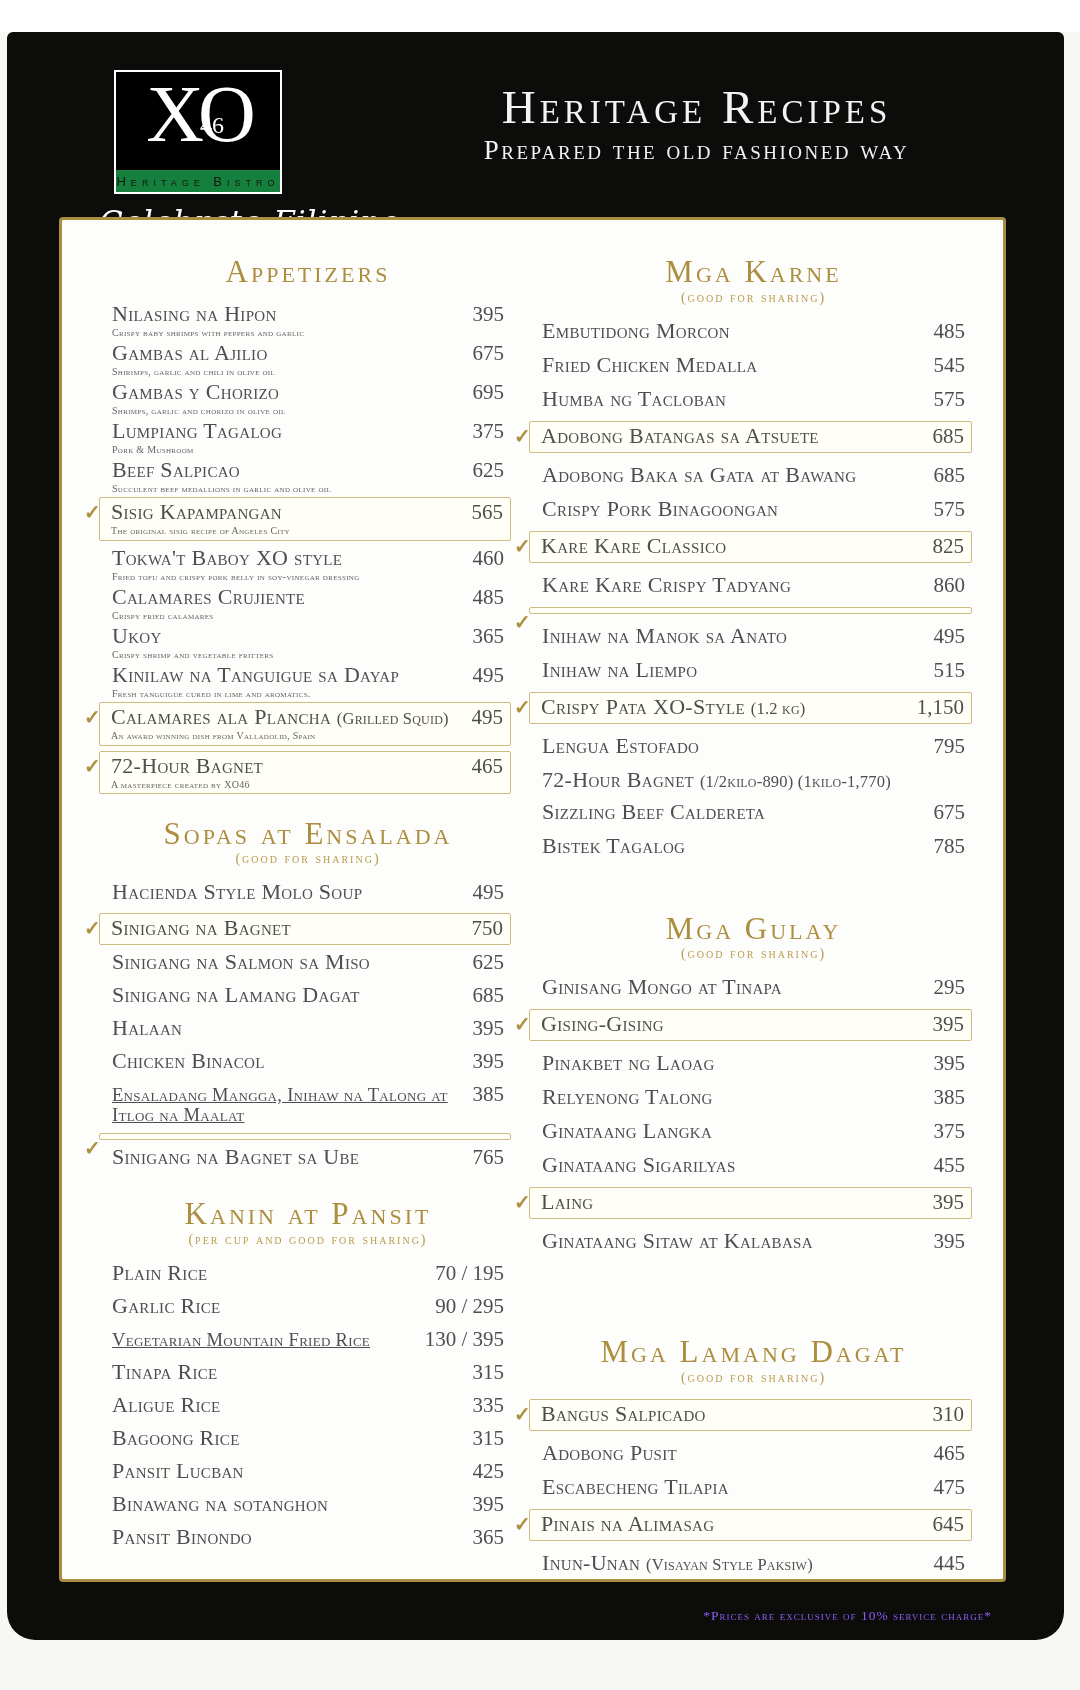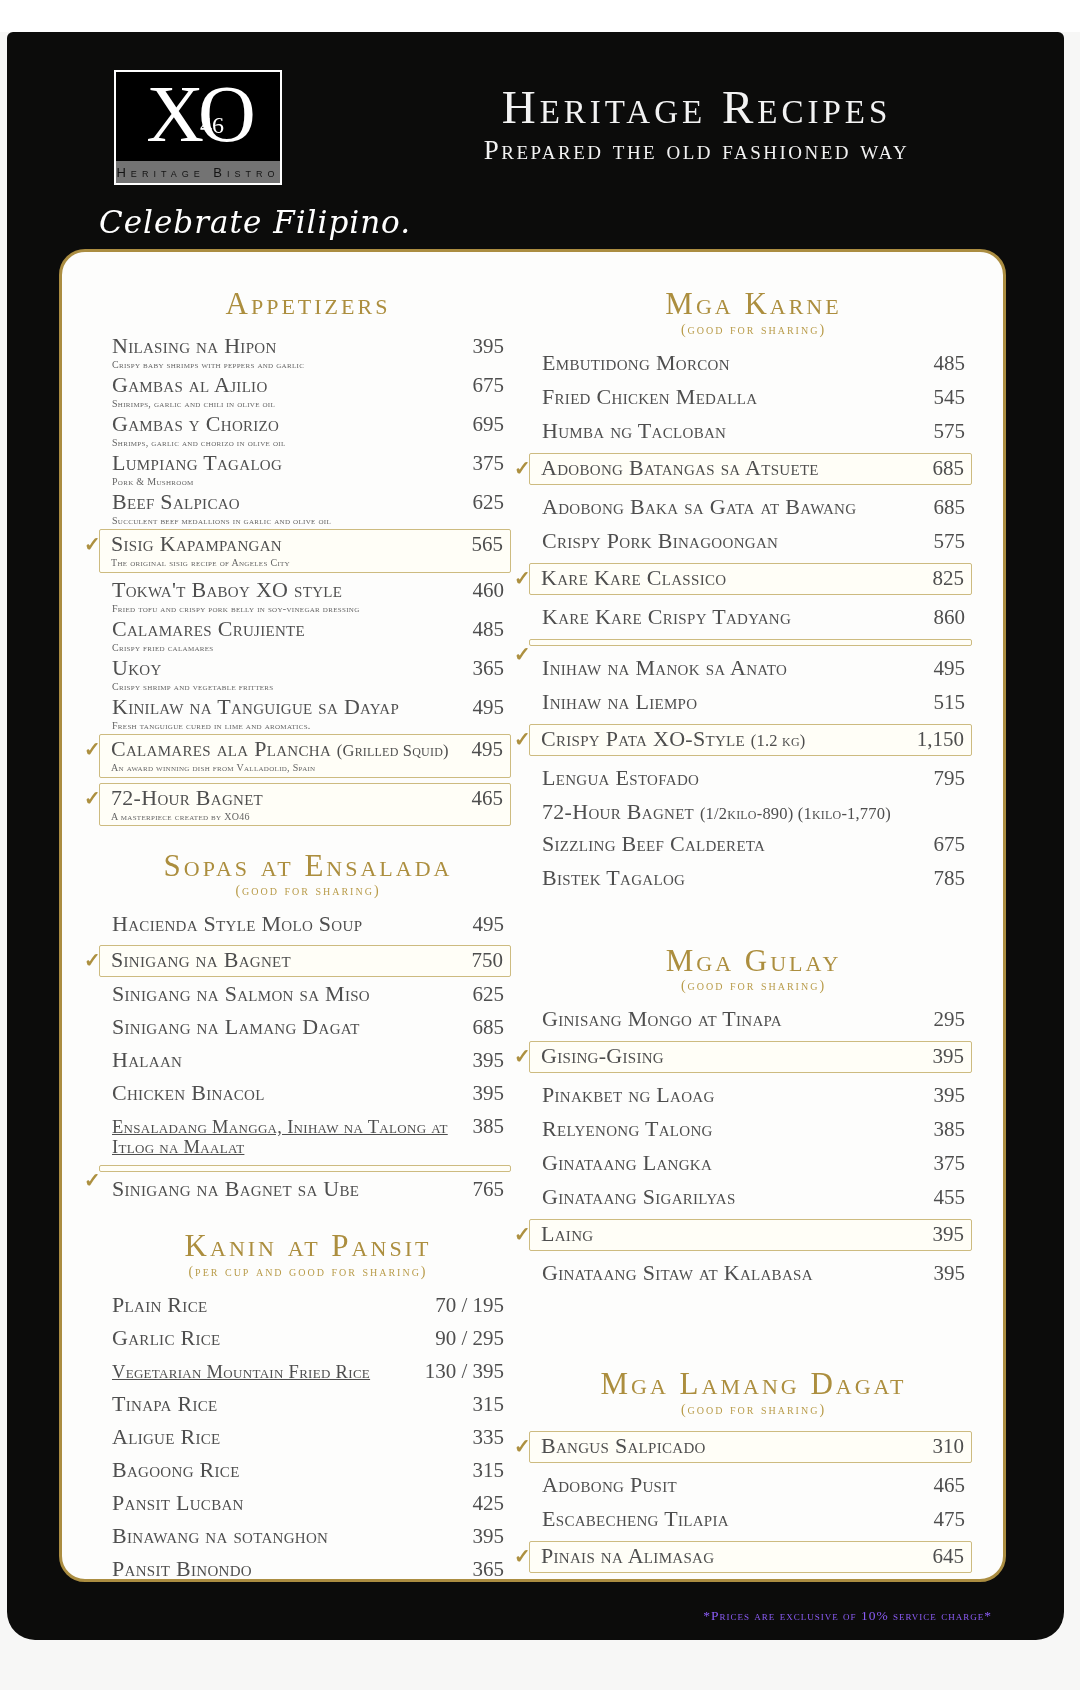--- a/index.html
+++ b/index.html
@@ -18,8 +18,8 @@
               border:2px solid #fff; text-align:center; padding:4px 0 0 0; }
   .logo-xo { color:#fff; font-size:80px; line-height:.95; letter-spacing:-6px; position:relative; }
   .logo-num { position:absolute; font-size:24px; letter-spacing:0; left:84px; top:38px; color:#fff; }
-  .logo-strip { background:#737373; color:#141414; font-family:"Liberation Sans", sans-serif;
-                font-size:13px; letter-spacing:5px; padding:4px 0 3px 0; margin-top:9px; }
+  .logo-strip { background:#15803d; color:#141414; font-family:"Liberation Sans", sans-serif;
+                font-size:13px; letter-spacing:5px; padding:4px 0 3px 0; margin-top:18px; }
   .tagline { position:absolute; left:92px; top:172px; color:#fff; font-style:italic;
              font-family:"DejaVu Serif", serif; font-size:31px; letter-spacing:1px; }
   .title-block { position:absolute; left:350px; right:28px; top:52px; text-align:center; color:#f3f3f3; }

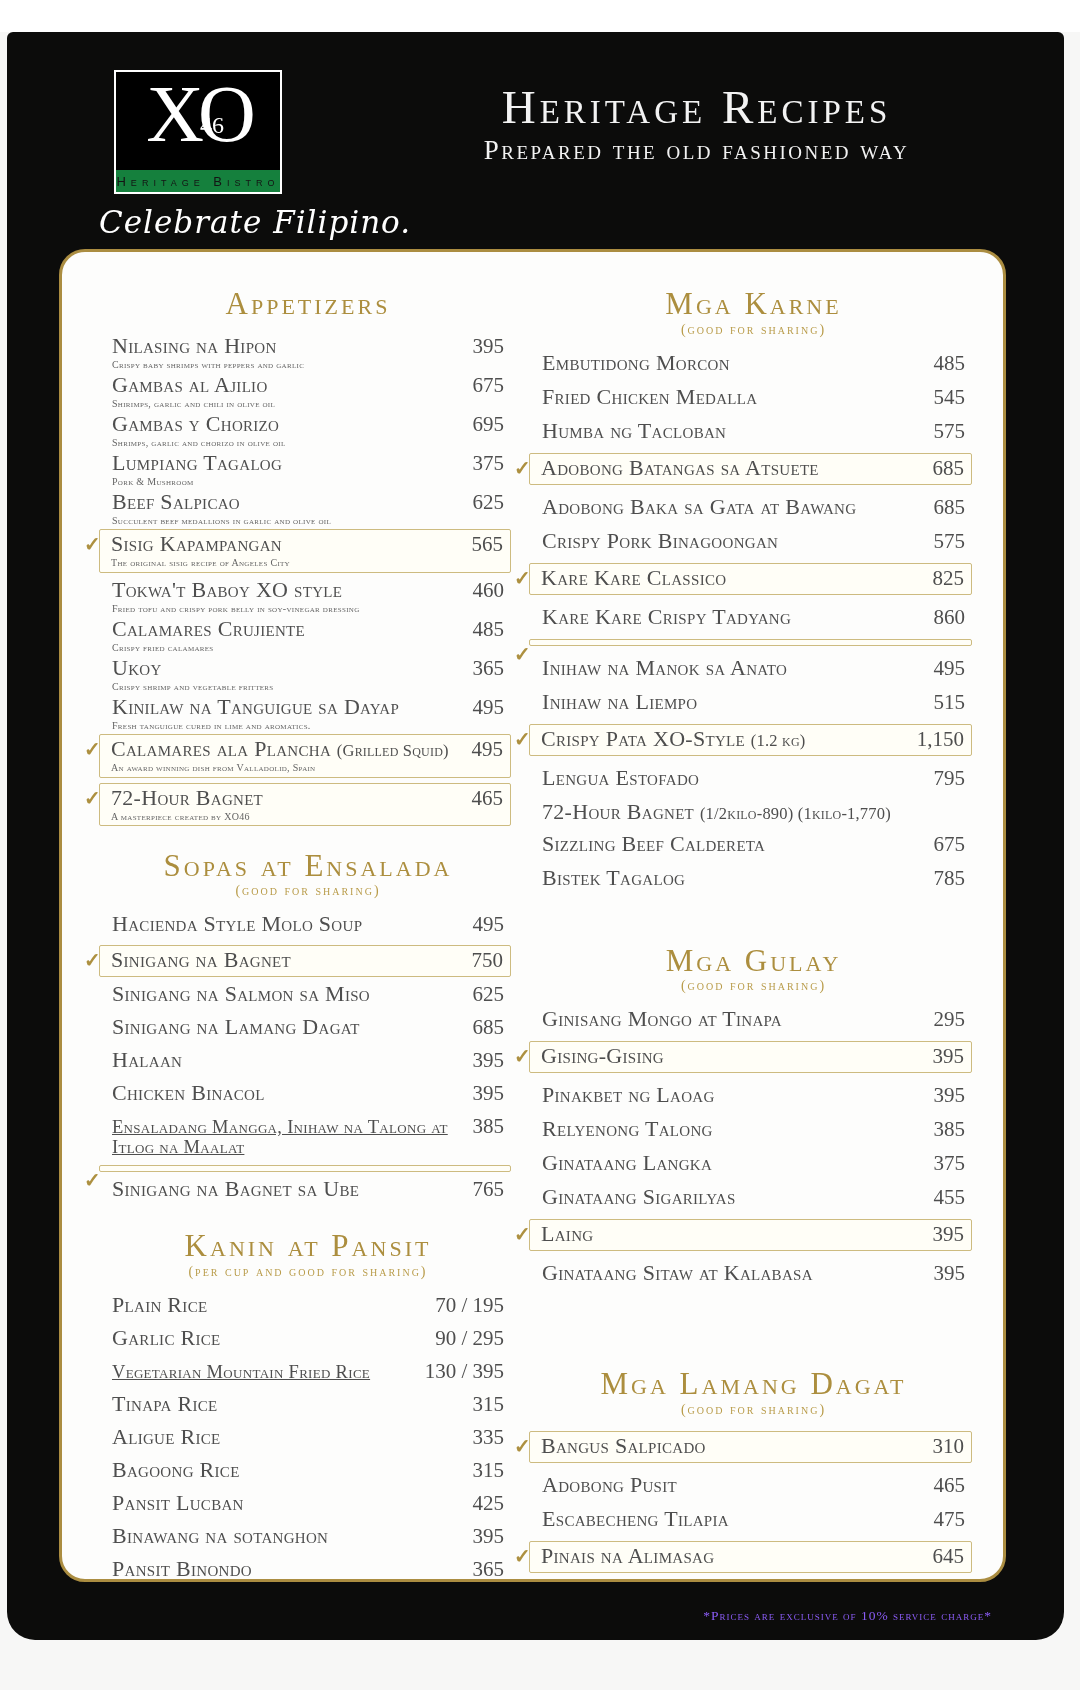--- a/index.html
+++ b/index.html
@@ -32,7 +32,7 @@
 
   
   .panel { position:absolute; left:52px; right:58px; top:185px; bottom:58px;
-           background:#fdfdfc; border:3px solid #ab8d41; border-radius:26px; overflow:hidden;margin-top:32px; }
+           background:#fdfdfc; border:3px solid #ab8d41; border-radius:4px; overflow:hidden; }
   .cols { display:flex; padding:36px 38px 18px 50px; gap:38px; }
   .col-left { flex:0 0 392px; }
   .col-right { flex:1; }

